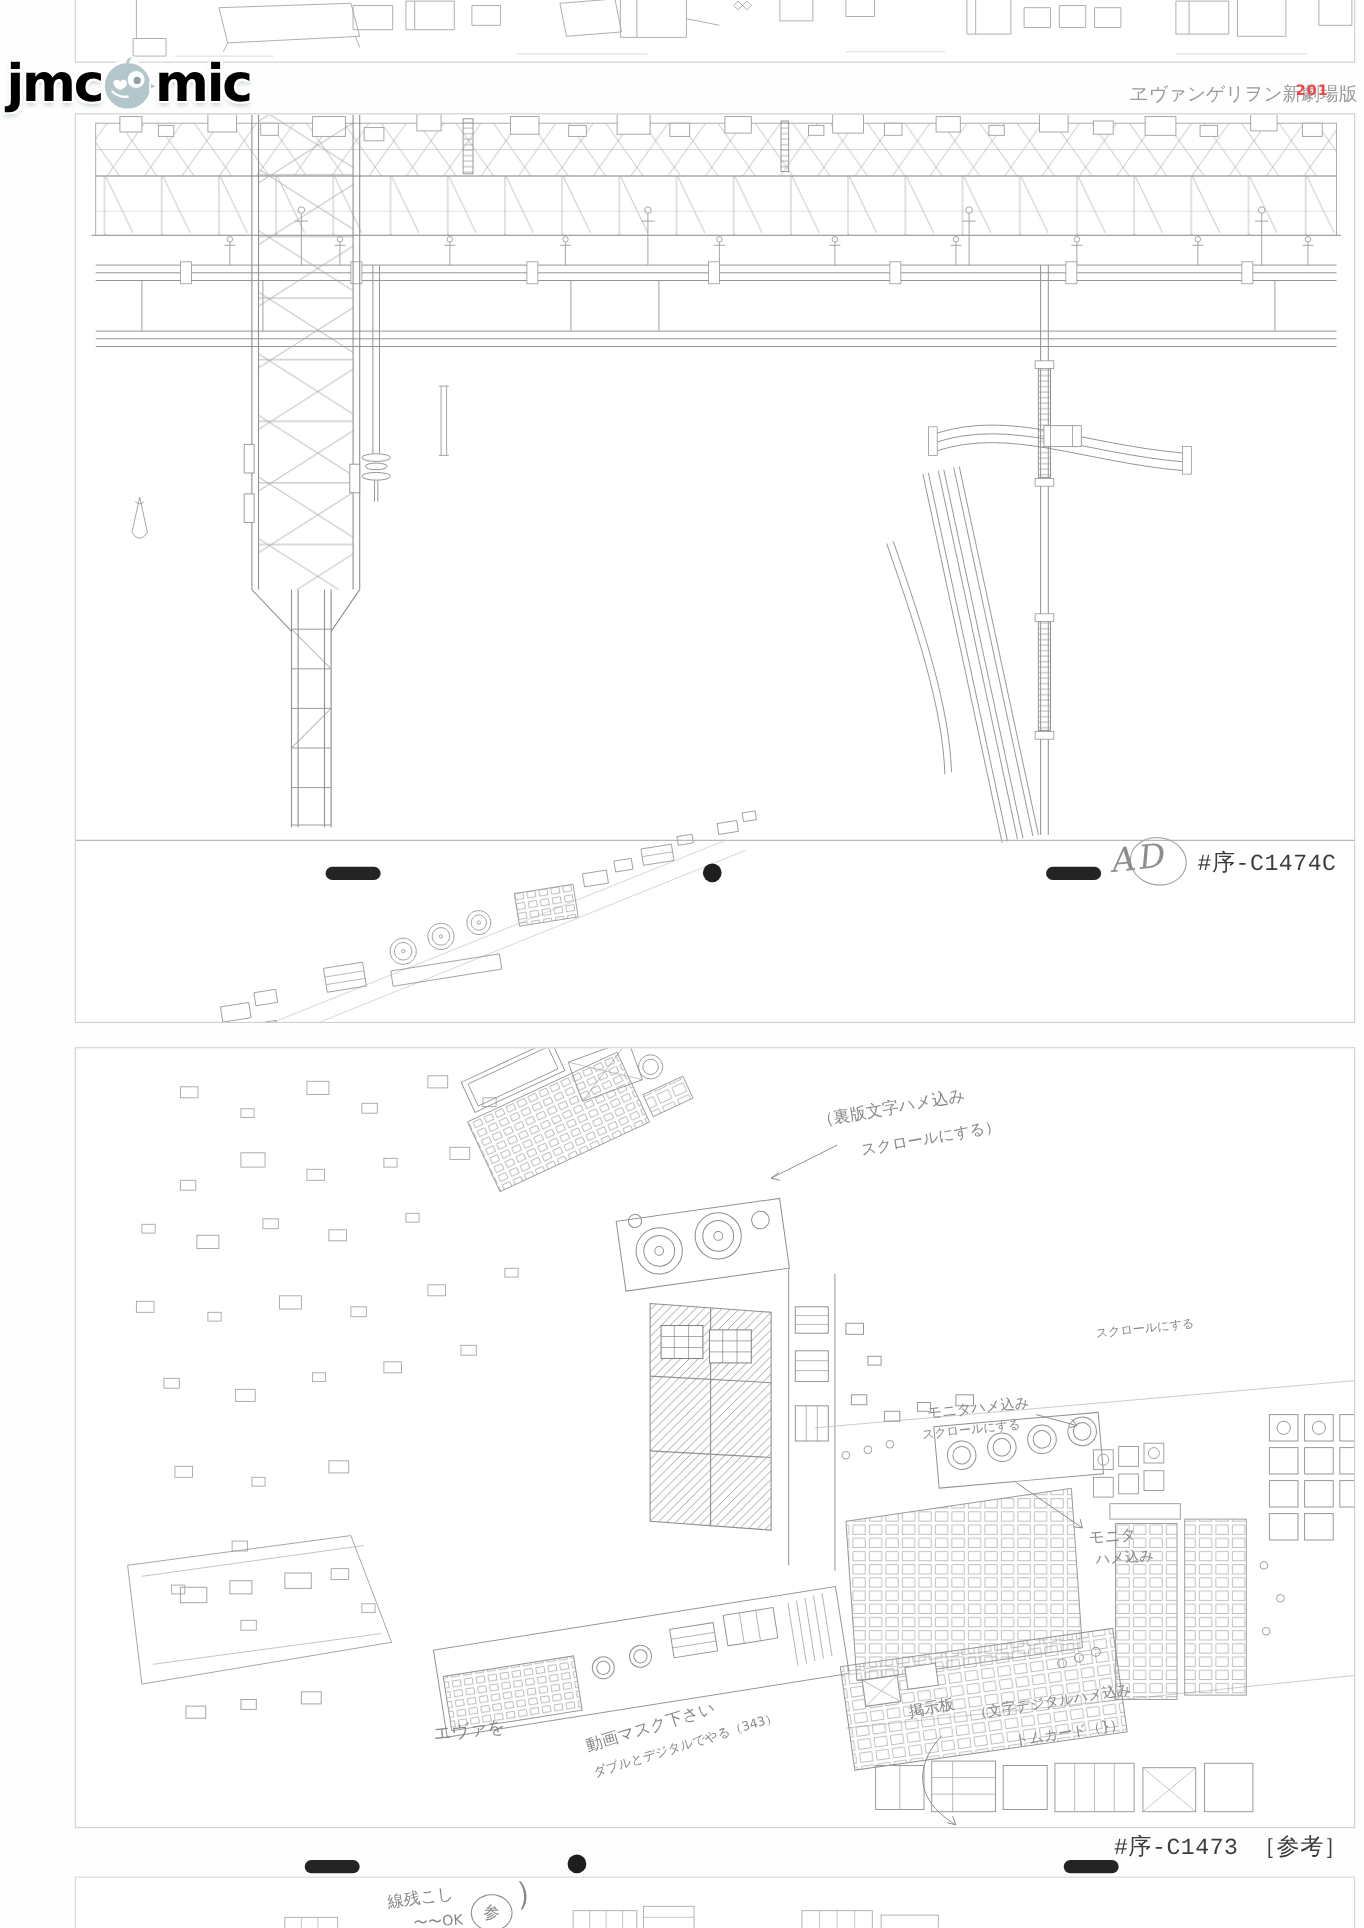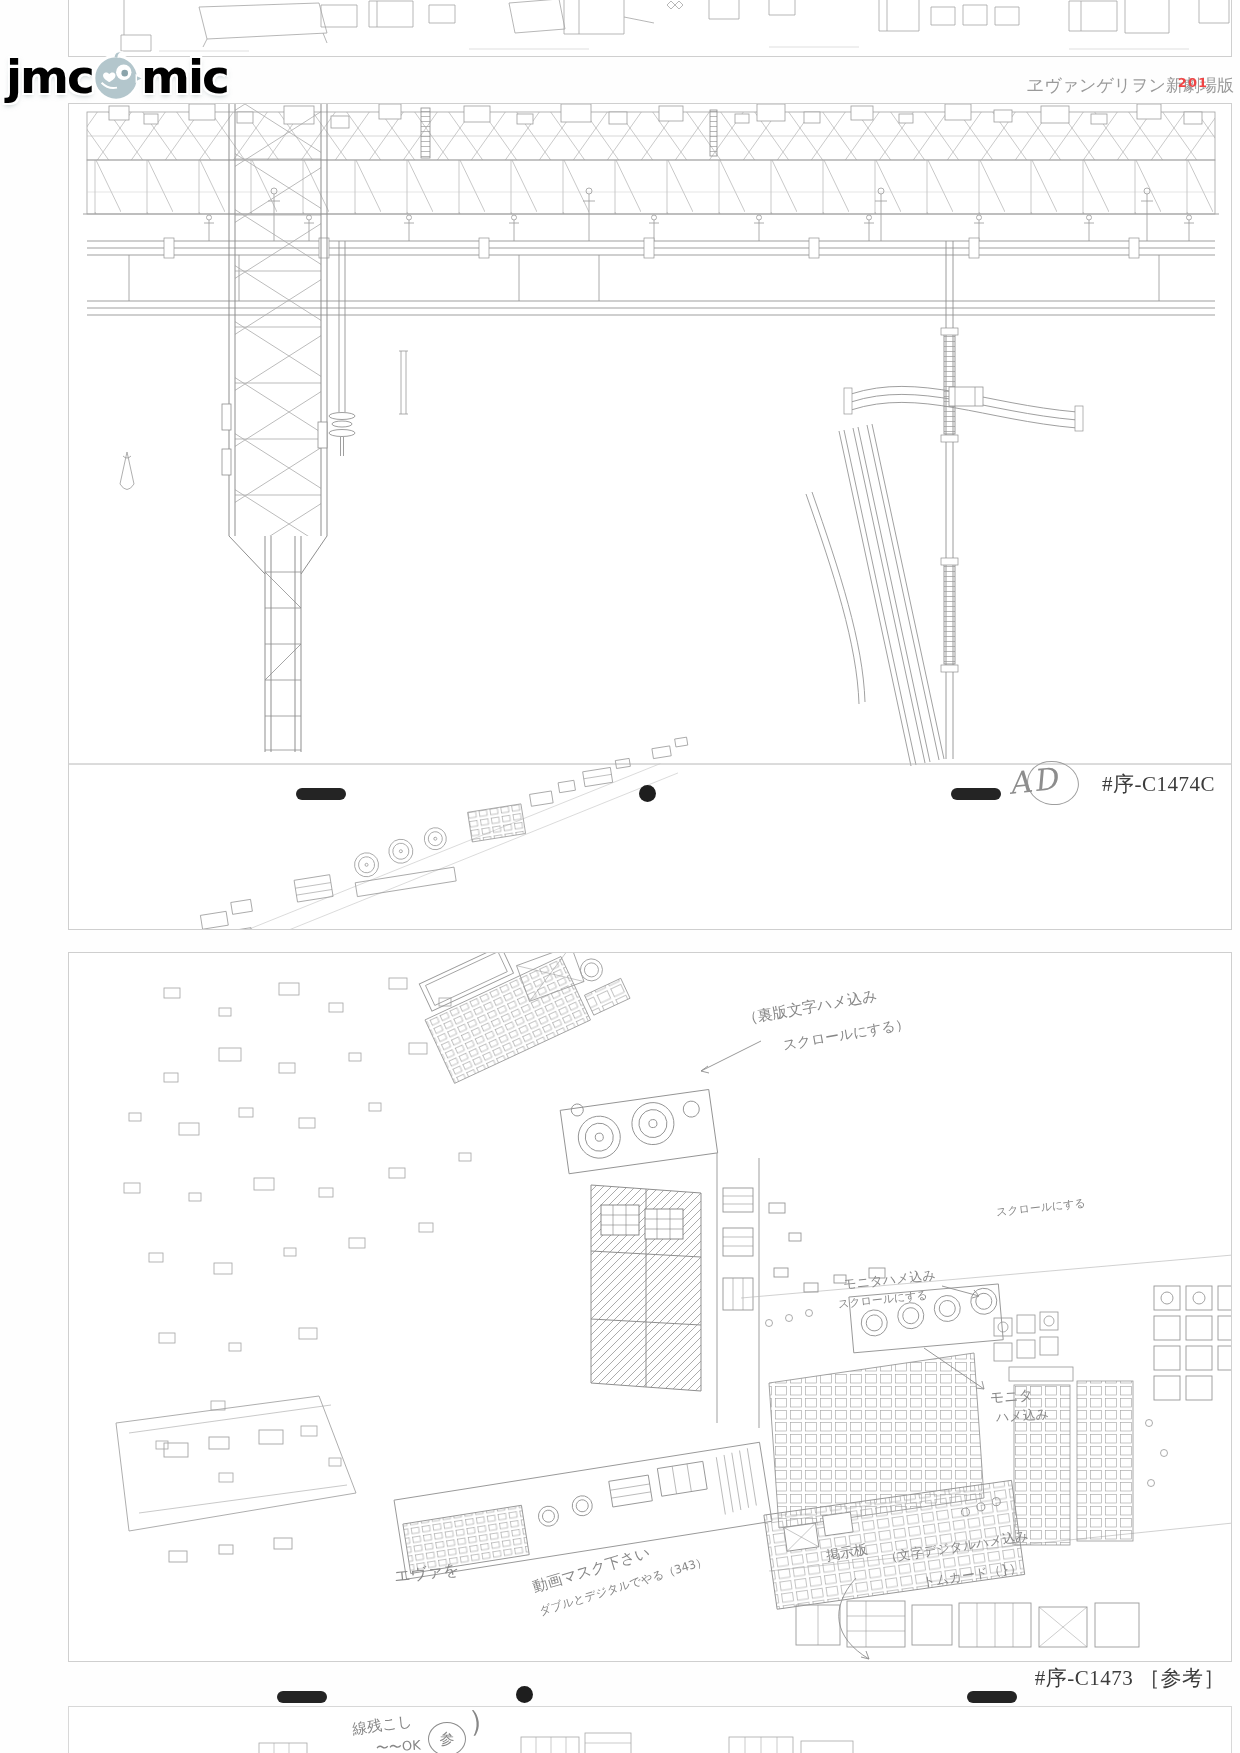--- a/index.html
+++ b/index.html
@@ -19,7 +19,7 @@
   
   .regi-bar{position:absolute;width:50px;height:12px;background:#242424;border-radius:6px;z-index:3;}
   .regi-dot{position:absolute;width:17px;height:17px;background:#1e1e1e;border-radius:50%;z-index:3;}
-  .cut-label{position:absolute;font-family:Liberation Serif, serif;font-size:21px;color:#3c3c3c;
+  .cut-label{position:absolute;font-family:Liberation Mono, monospace;font-size:21px;color:#3c3c3c;
              letter-spacing:.5px;white-space:nowrap;z-index:3;}
   .stamp{position:absolute;width:74px;height:60px;z-index:3;}
   .stamp-ring{position:absolute;left:16px;top:5px;width:50px;height:42px;border:1.4px solid #9e9e9e;

